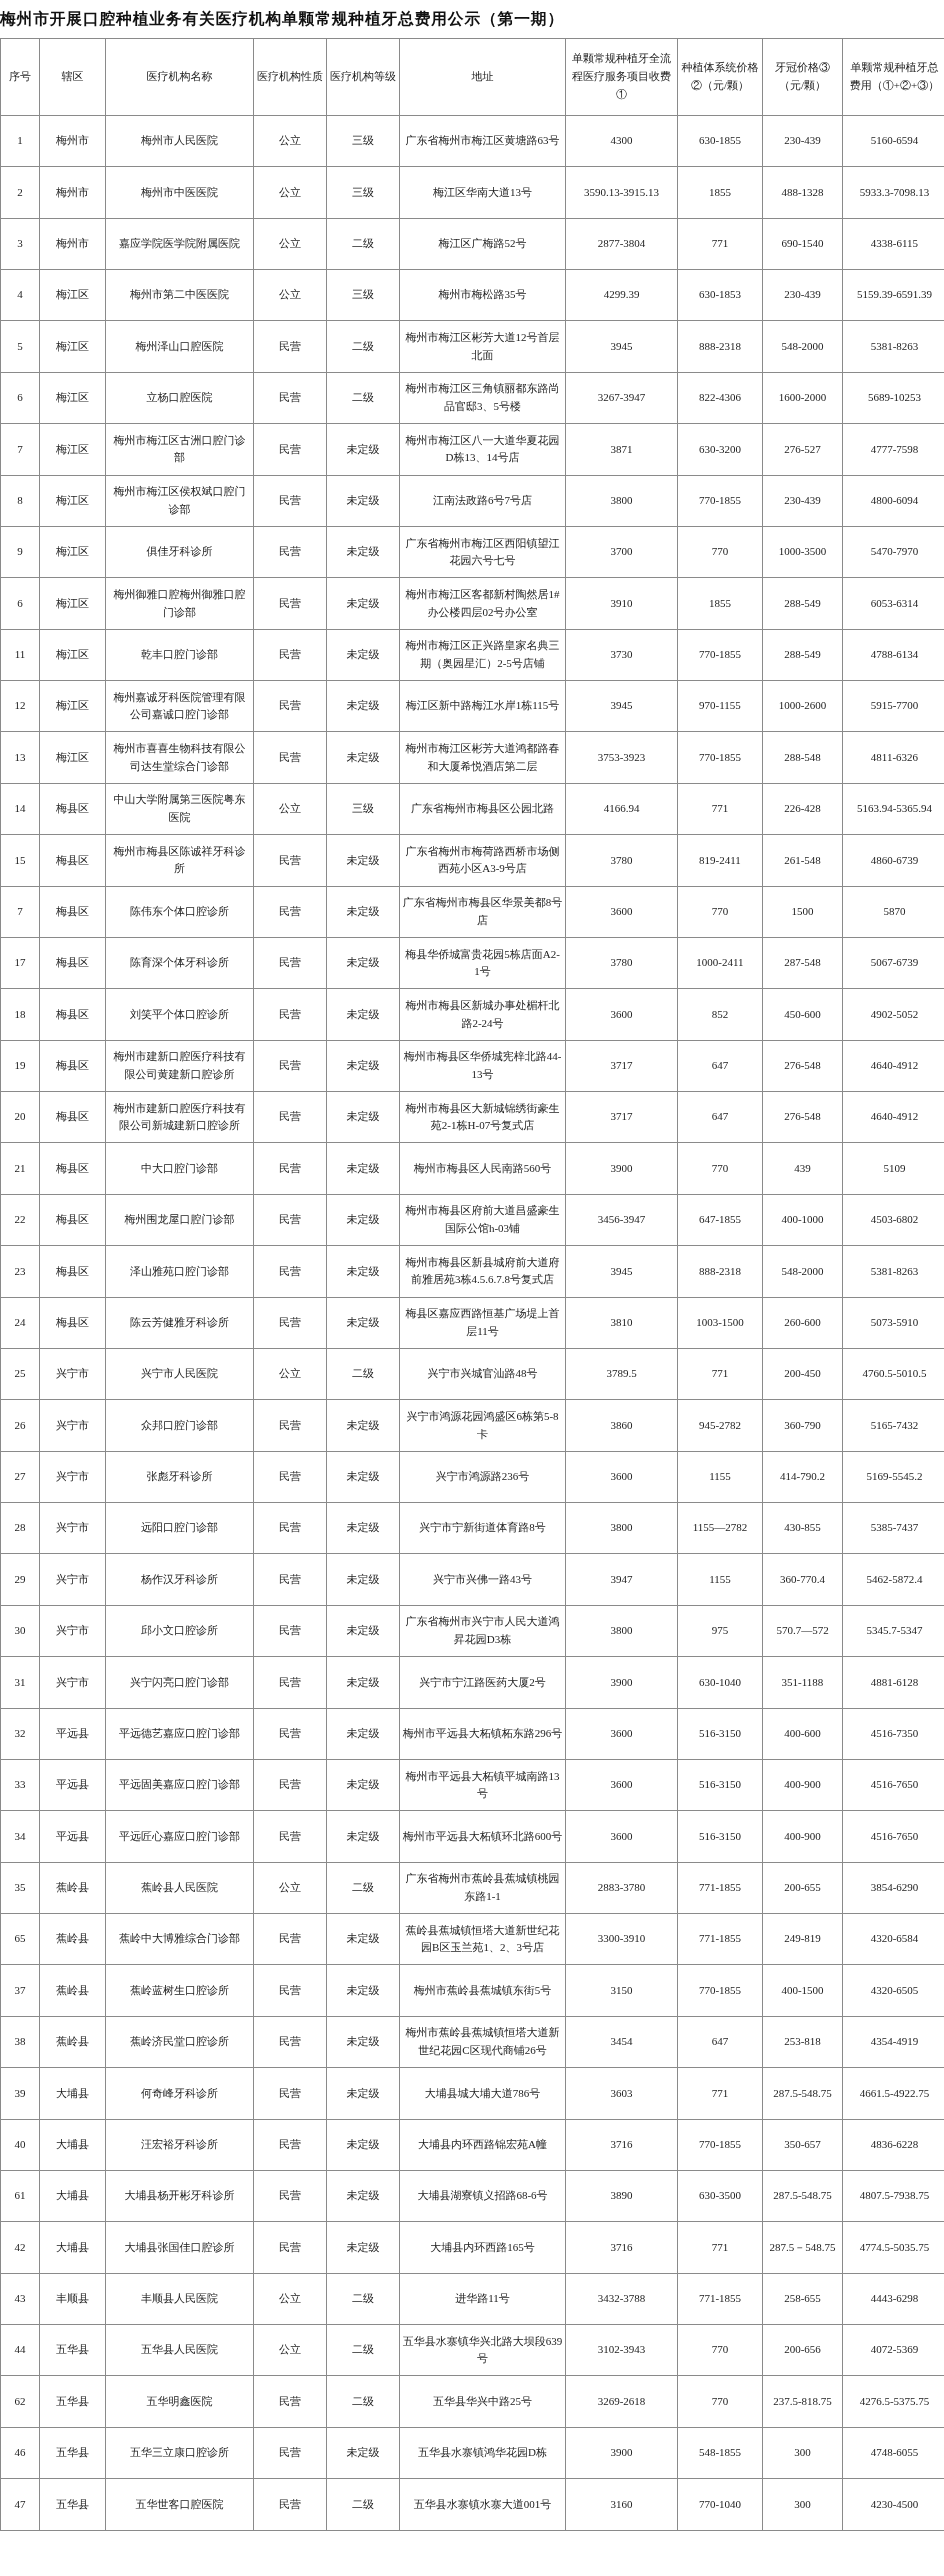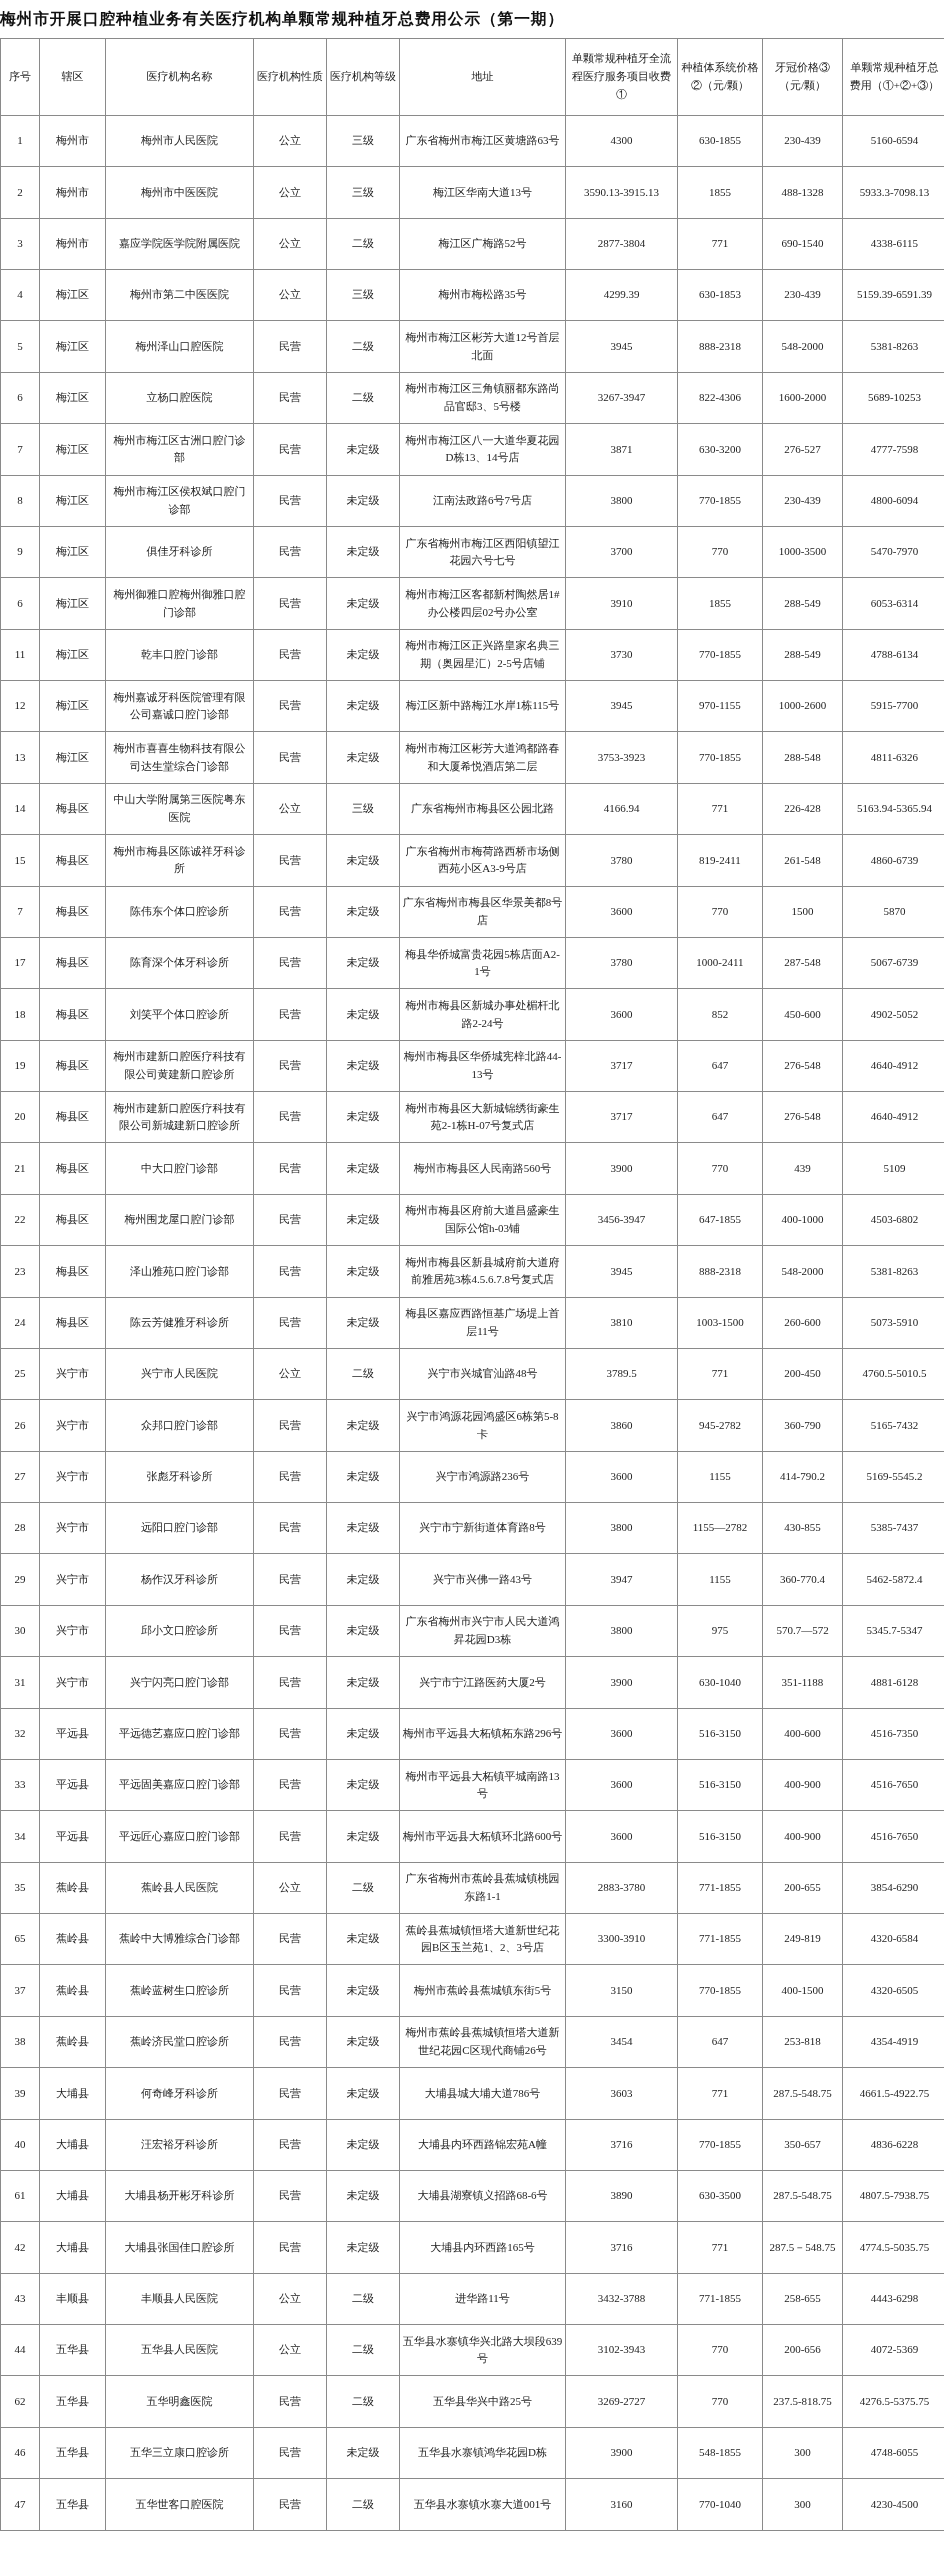--- a/index.html
+++ b/index.html
@@ -630,7 +630,7 @@
           <td>民营</td>
           <td>二级</td>
           <td>五华县华兴中路25号</td>
-          <td>3269-2727</td>
+          <td>3269-2618</td>
           <td>770</td>
           <td>237.5-818.75</td>
           <td>4276.5-5375.75</td>

